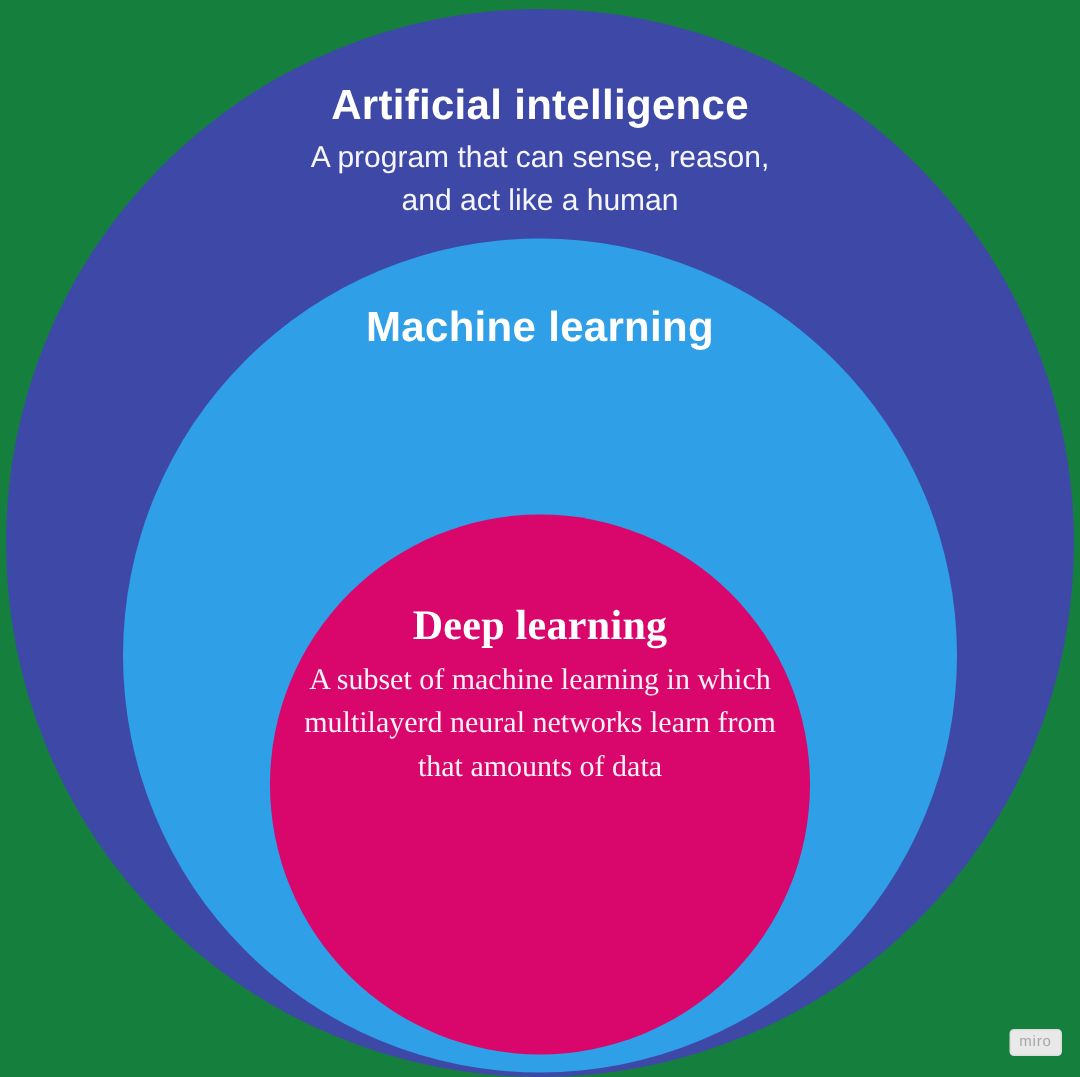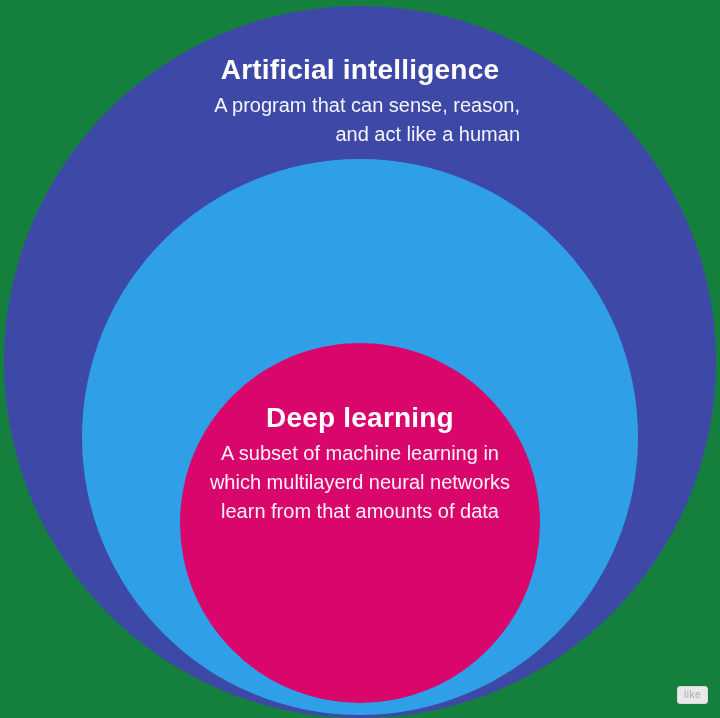--- a/index.html
+++ b/index.html
@@ -63,7 +63,7 @@
     font-weight: 400;
     color: rgba(255, 255, 255, 0.95);
   }
-  .label-ai p { width: 320px; text-align: right; }
+  .label-ai p { width: 320px; }
   .label-ml p { width: 300px; }
   .label-dl p { width: 330px; }
   .watermark {

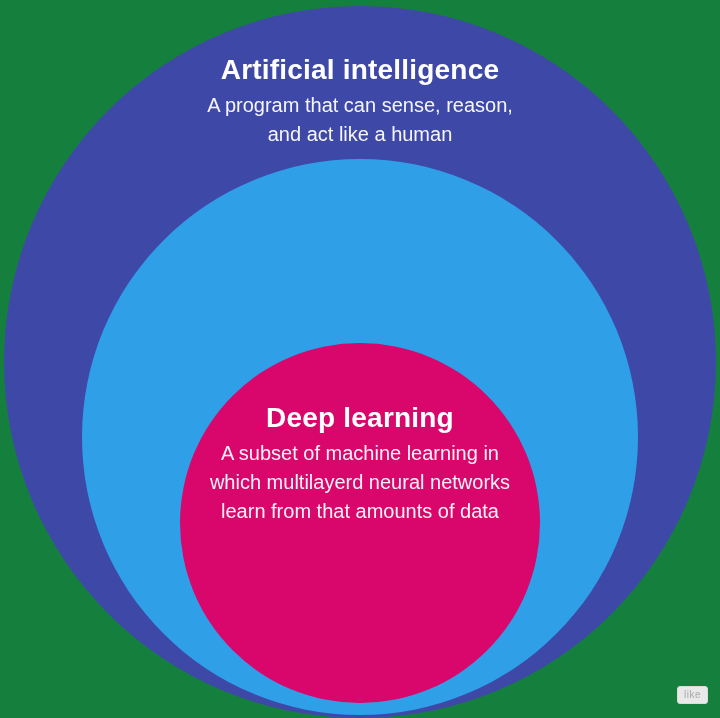--- a/index.html
+++ b/index.html
@@ -97,6 +97,7 @@
   </div>
 
   <div class="label-group label-ml">
+    <h1>Machine learning</h1>
   </div>
 
   <div class="label-group label-dl">

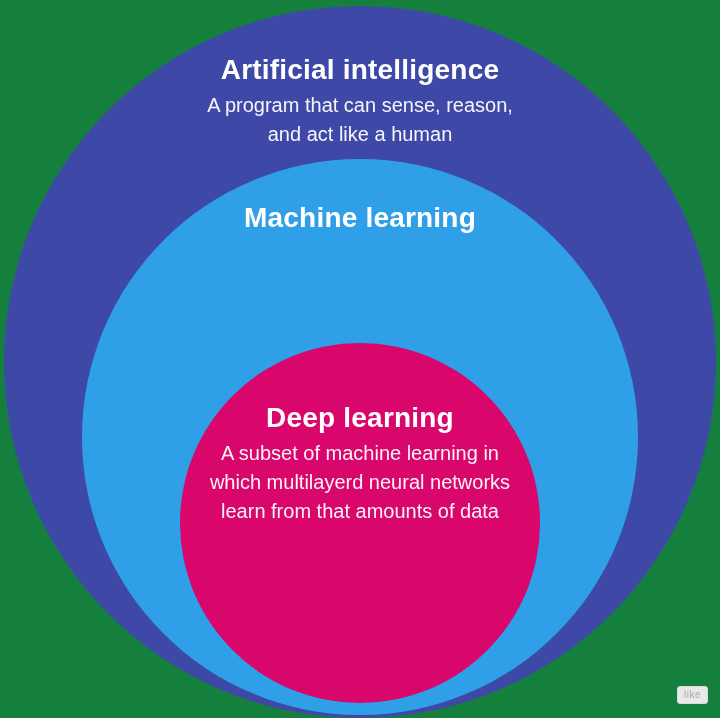--- a/index.html
+++ b/index.html
@@ -47,7 +47,7 @@
   }
   .label-ai   { top: 54px; }
   .label-ml   { top: 202px; }
-  .label-dl   { top: 402px; }
+  .label-dl   { top: 402px; font-family: Liberation Serif, serif; }
   .label-group h1 {
     margin: 0 0 5px 0;
     font-size: 28px;

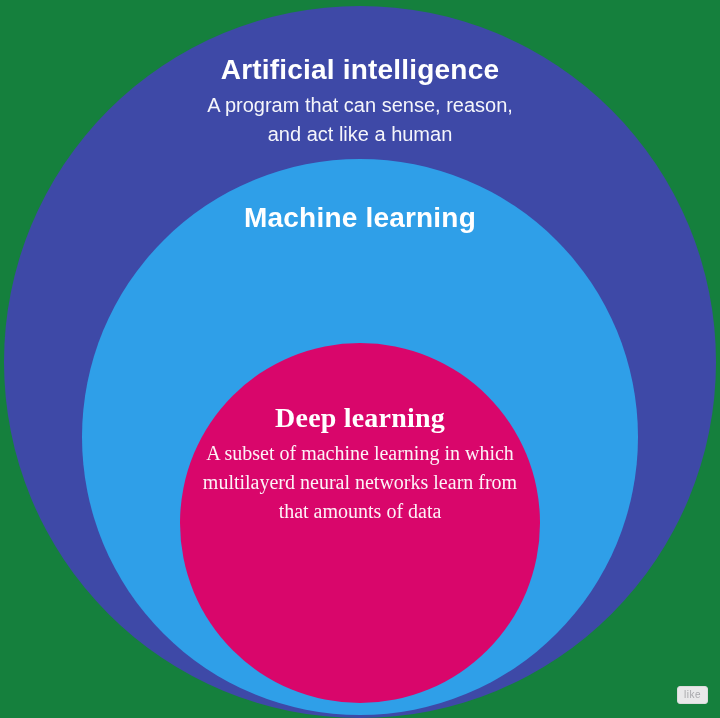--- a/index.html
+++ b/index.html
@@ -105,7 +105,7 @@
     <p>A subset of machine learning in which multilayerd neural networks learn from that amounts of data</p>
   </div>
 
-  <div class="watermark">like</div>
+  <div class="watermark">miro</div>
 
 </div>
 

